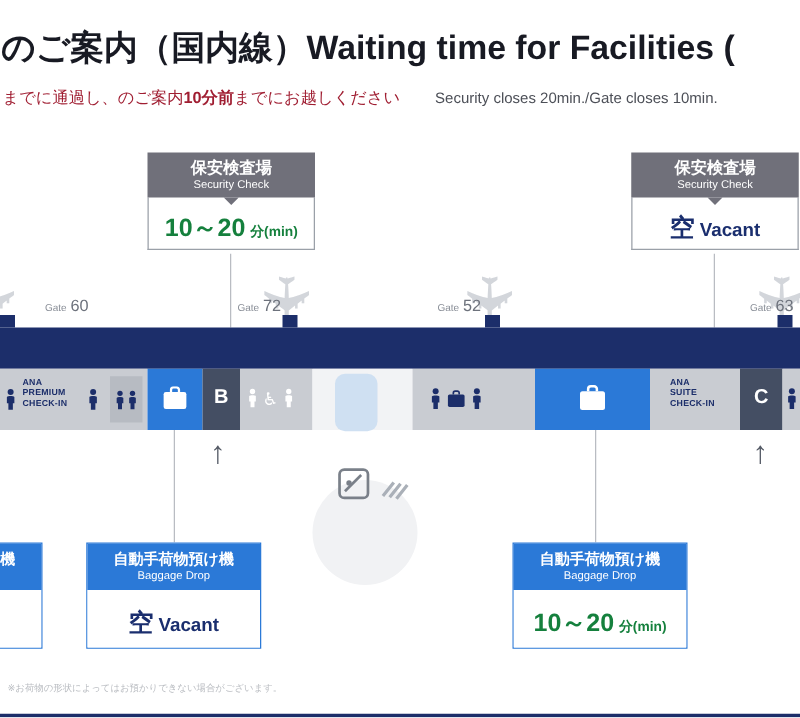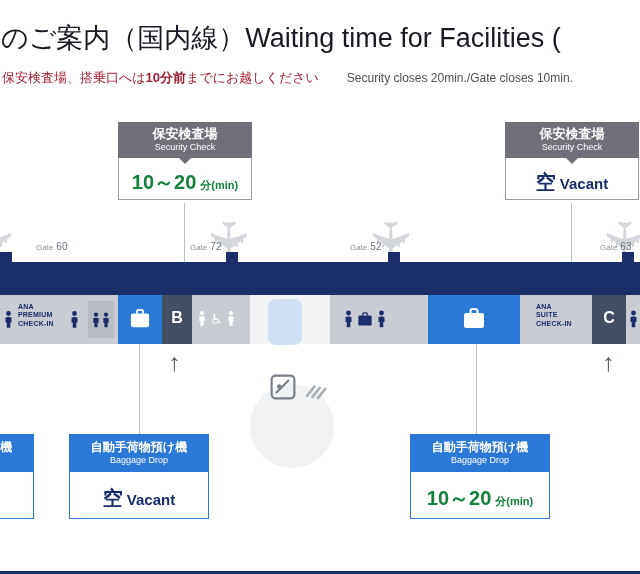--- a/index.html
+++ b/index.html
@@ -8,7 +8,7 @@
          font-family:"Liberation Sans","DejaVu Sans",sans-serif;color:#14161f}
 
   
-  .title{position:absolute;left:1px;top:20px;font-size:27px;font-weight:normal;white-space:nowrap;color:#181a23}
+  .title{position:absolute;left:1px;top:20px;font-size:27px;font-weight:bold;white-space:nowrap;color:#181a23}
   .subtitle{position:absolute;left:2px;top:69px;white-space:nowrap;font-size:13px;color:#a01e32}
   .subtitle .b{font-weight:bold}
   .subtitle .en{font-size:12px;color:#4c4f57;margin-left:28px}

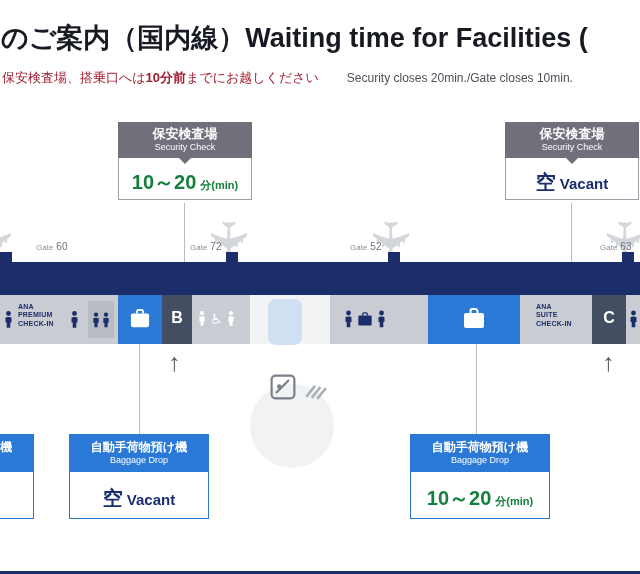--- a/index.html
+++ b/index.html
@@ -76,7 +76,7 @@
 
   <div class="title">のご案内（国内線）Waiting time for Facilities (</div>
   <div class="subtitle">
-    <span>保安検査場、搭乗口へは</span><span class="b">10分前</span><span>までにお越しください</span><span class="en">Security closes 20min./Gate closes 10min.</span>
+    <span>までに通過し、のご案内</span><span class="b">10分前</span><span>までにお越しください</span><span class="en">Security closes 20min./Gate closes 10min.</span>
   </div>
 
   <div class="tip" style="left:118px">

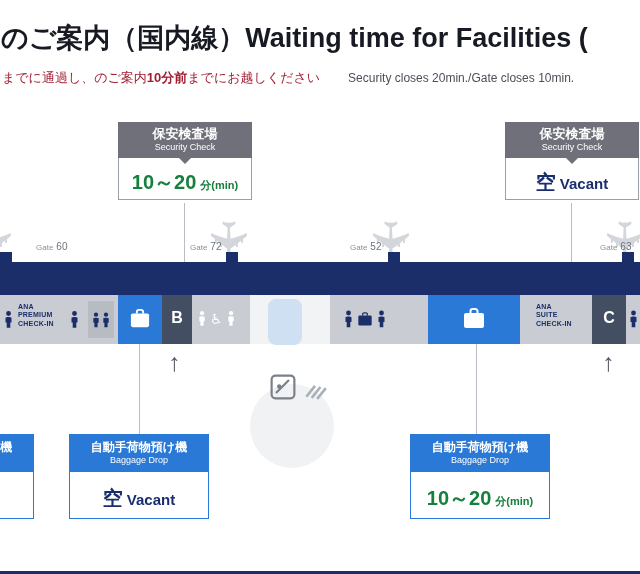--- a/index.html
+++ b/index.html
@@ -32,7 +32,7 @@
   .plane{position:absolute;font-size:52px;color:#d3d6db;transform:rotate(90deg);line-height:1}
   .gate{position:absolute;top:236px;white-space:nowrap;color:#6d727c}
   .gate .gw{font-size:8px;color:#8a8f98;margin-right:3px}
-  .gate .gn{font-size:10px}
+  .gate .gn{font-size:13px}
   .band{position:absolute;left:0;top:262px;width:640px;height:33px;background:#1c2e6a}
   .stub{position:absolute;top:252px;width:12px;height:10px;background:#1c2e6a}
 

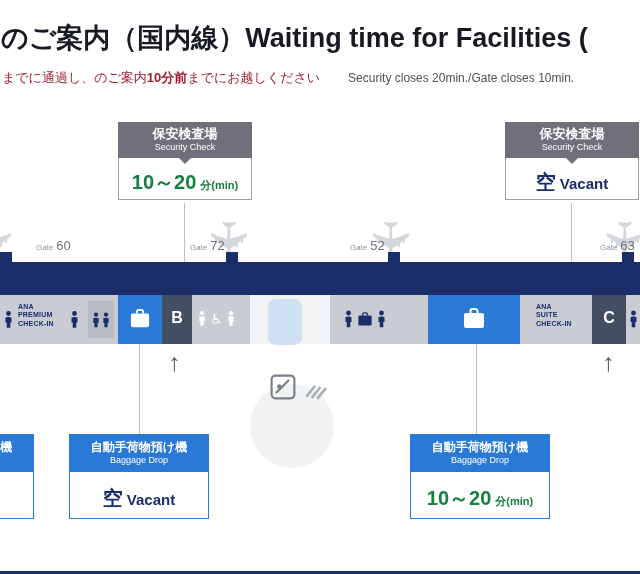--- a/index.html
+++ b/index.html
@@ -289,6 +289,7 @@
     </div>
   </div>
 
+  <div class="footnote">※お荷物の形状によってはお預かりできない場合がございます。</div>
   <div class="bottombar"></div>
 
 </div>

